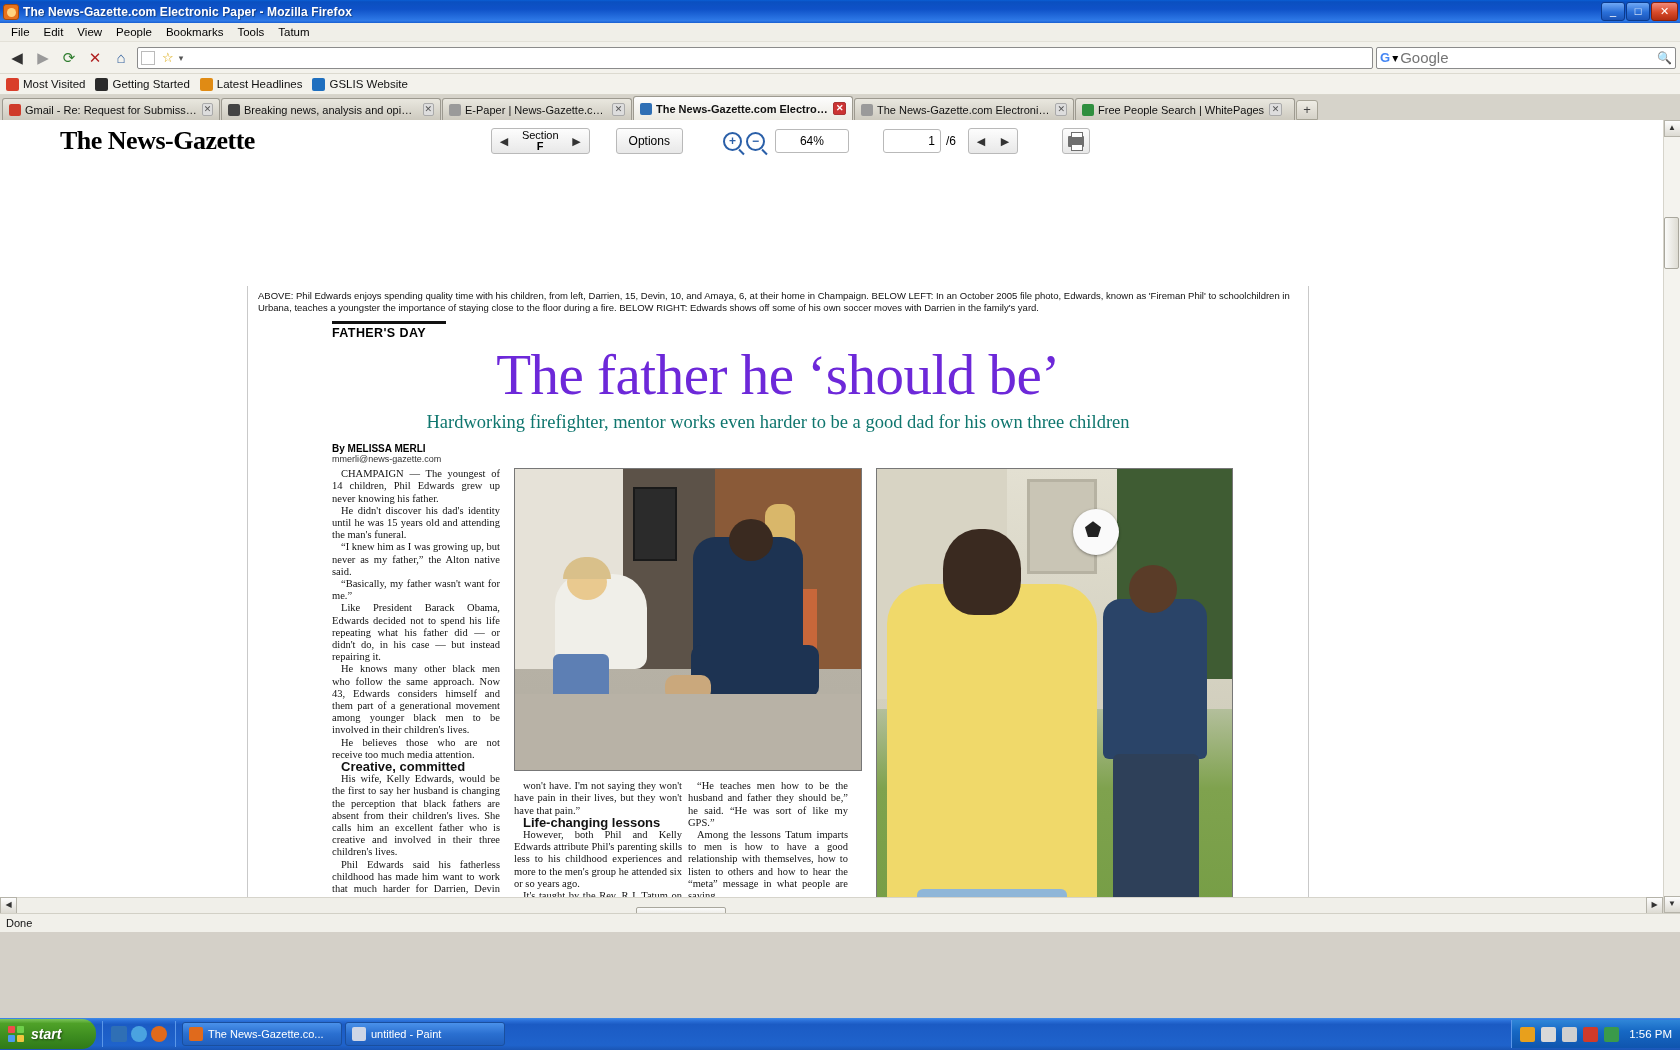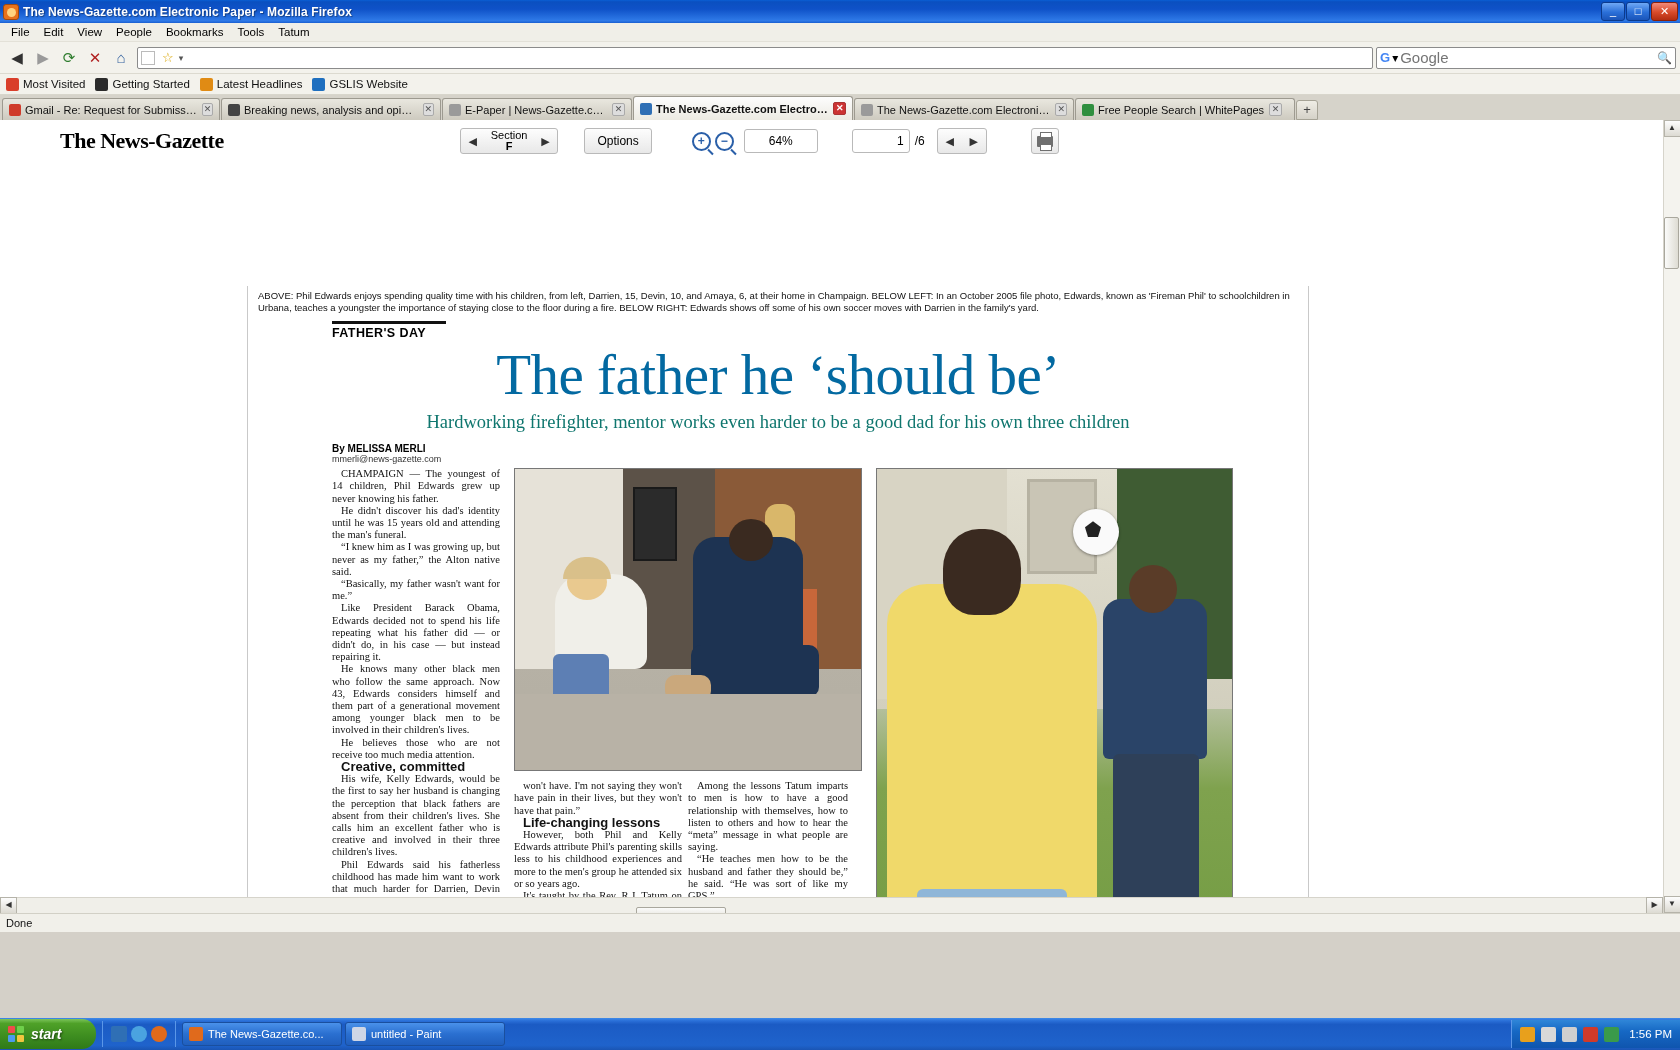--- a/index.html
+++ b/index.html
@@ -96,7 +96,7 @@
   
   .epbar { height:42px; background:#fff; display:flex; align-items:center; padding:0 8px; }
   .logo {
-    font-family:"Liberation Serif", serif; font-size:22px; font-weight:bold; color:#000;
+    font-family:"Liberation Serif", serif; font-size:26px; font-weight:bold; color:#000;
     letter-spacing:-0.5px; margin-left:52px; padding-right:16px;
   }
   .sectionbox {

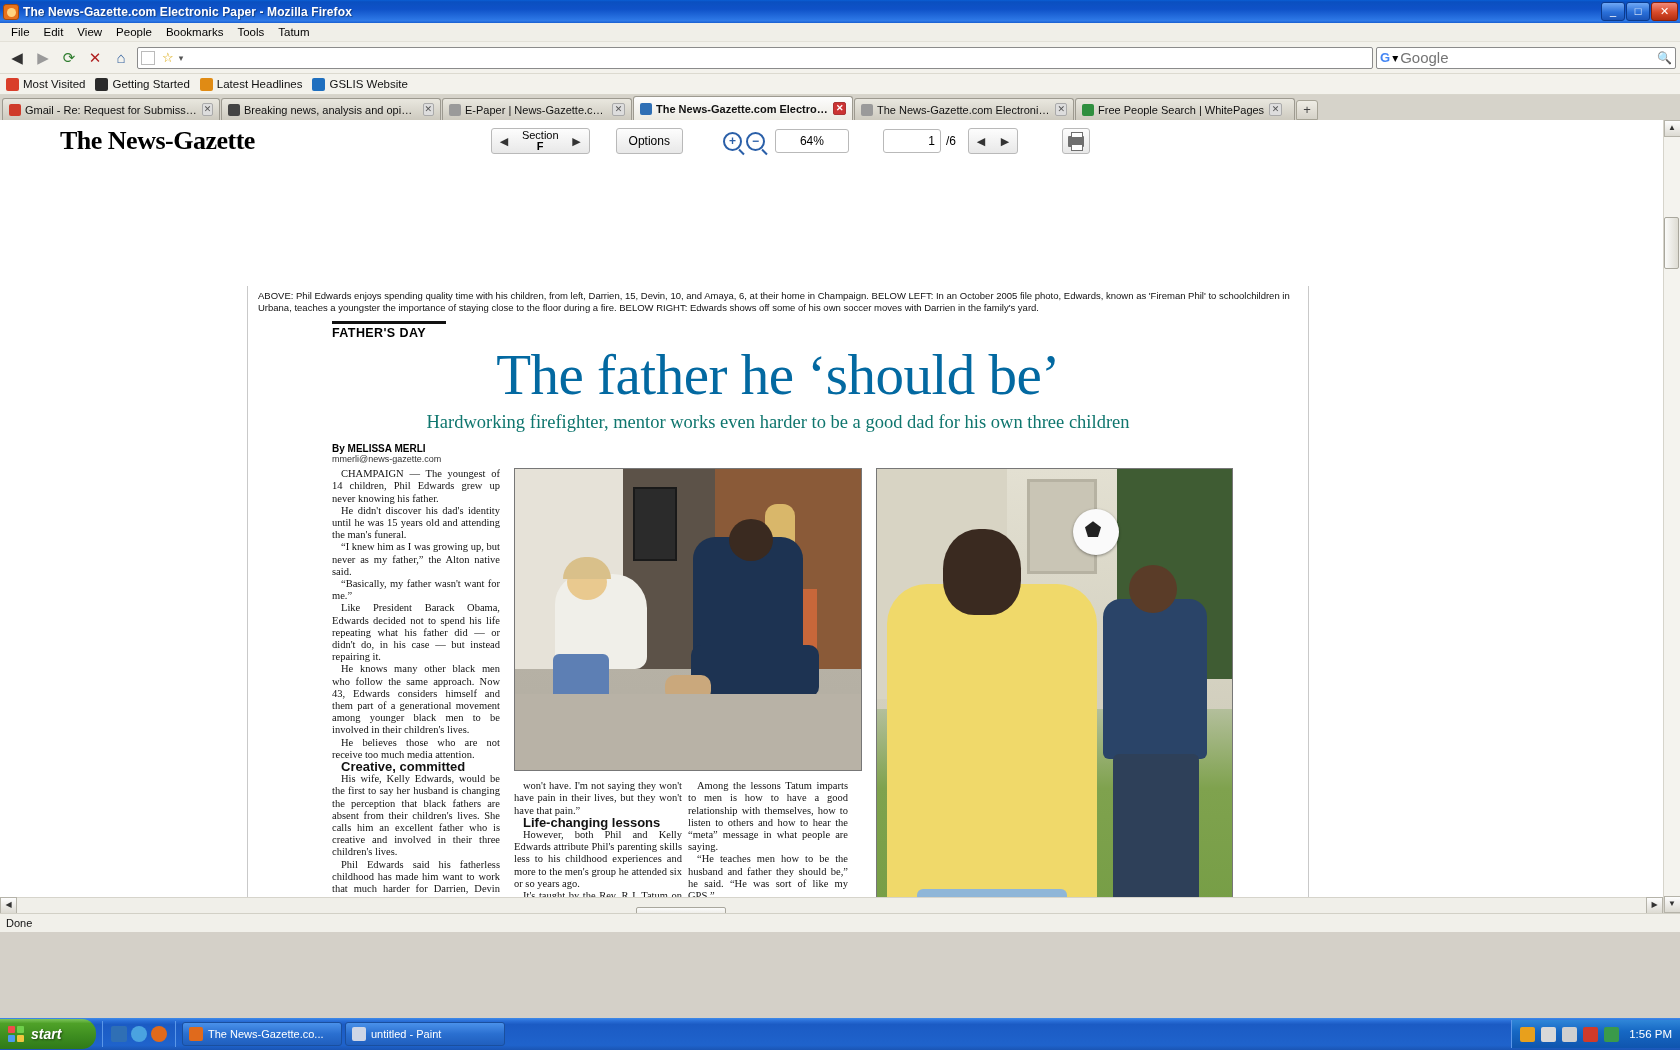--- a/index.html
+++ b/index.html
@@ -141,7 +141,7 @@
   .kicker { font-size:12.5px; font-weight:bold; letter-spacing:.4px; padding-top:2px;}
   .headline {
     font-family:"Liberation Serif", serif; font-size:57px; text-align:center;
-    line-height:1.02; padding:6px 10px 0 10px; color:#0369a1; letter-spacing:-0.5px;
+    line-height:1.02; padding:6px 10px 0 10px; color:#6d28d9; letter-spacing:-0.5px;
   }
   .deck {
     font-family:"Liberation Serif", serif; font-size:18.5px; text-align:center;

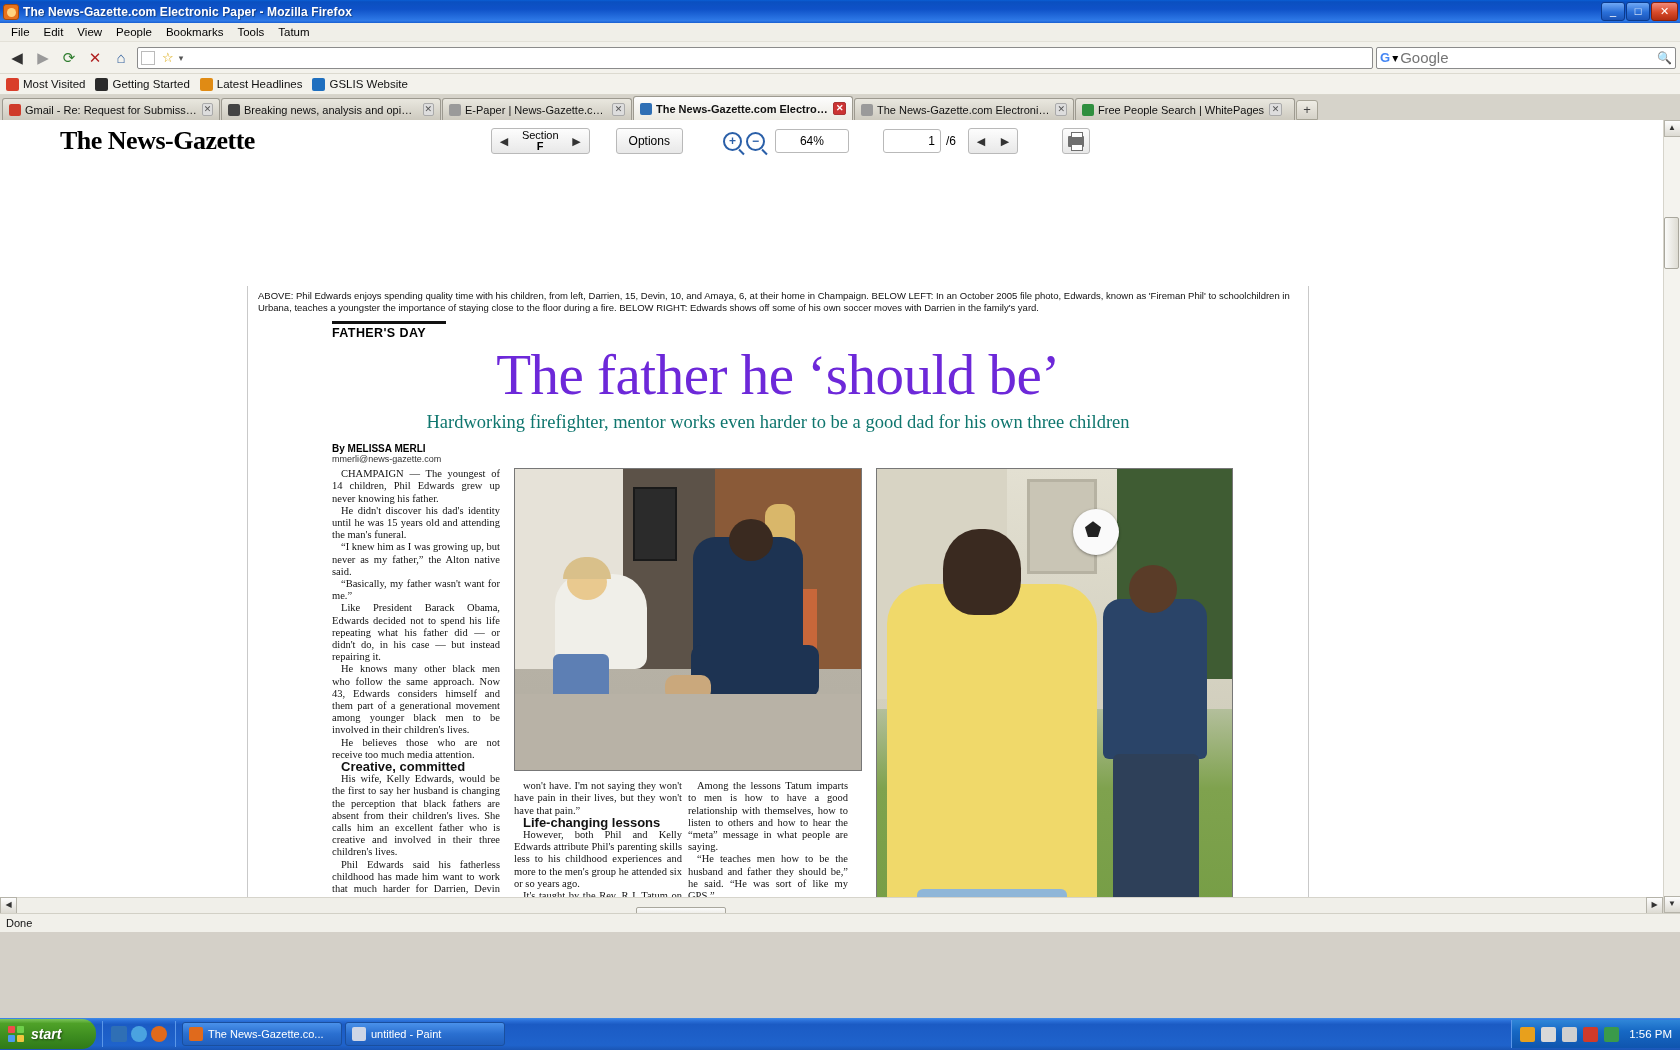--- a/index.html
+++ b/index.html
@@ -395,8 +395,8 @@
 
             </div>
             <div class="col" style="width:160px">
+              <p>“He teaches men how to be the husband and father they should be,” he said. “He was sort of like my GPS.”</p>
               <p>Among the lessons Tatum imparts to men is how to have a good relationship with themselves, how to listen to others and how to hear the “meta” message in what people are saying.</p>
-              <p>“He teaches men how to be the husband and father they should be,” he said. “He was sort of like my GPS.”</p>
               <p>And like his own father, Tatum insists that his students respect their mothers and wives.</p>
 
             </div>

